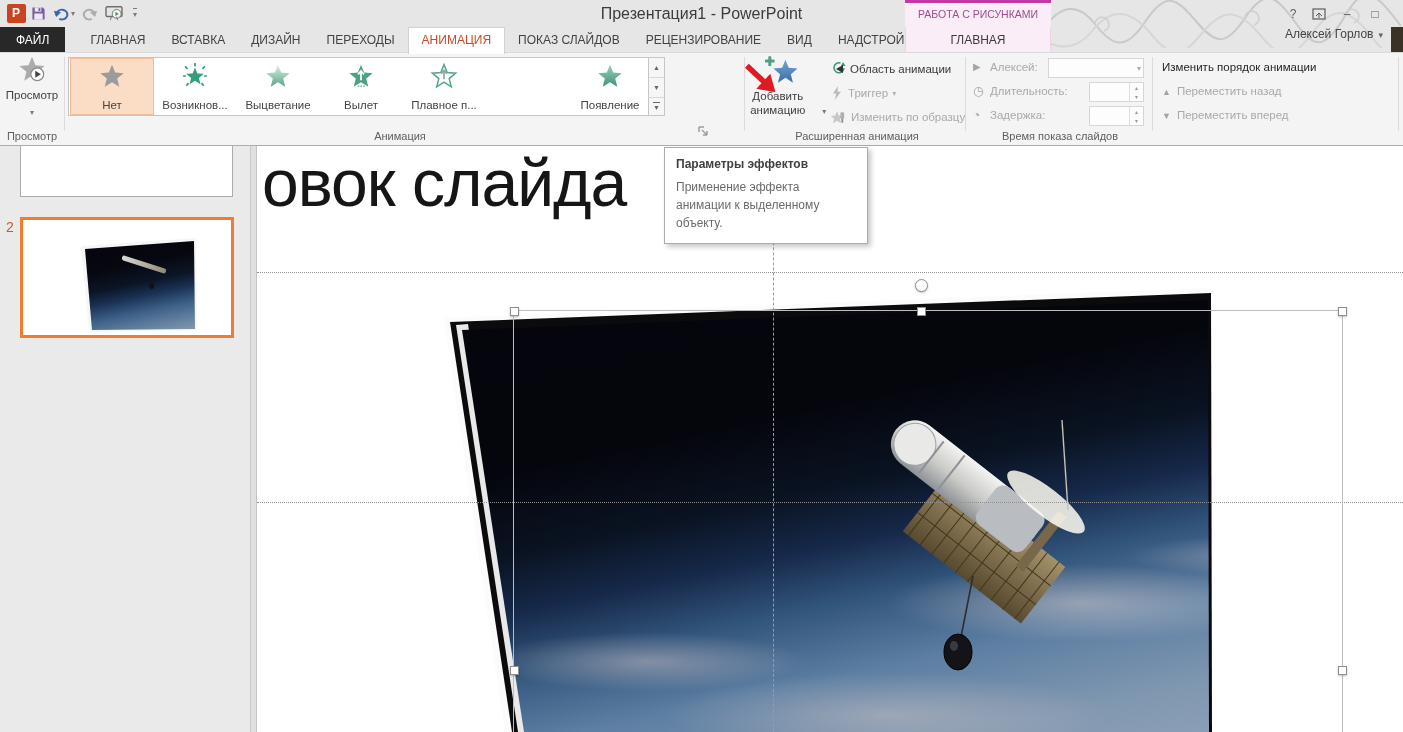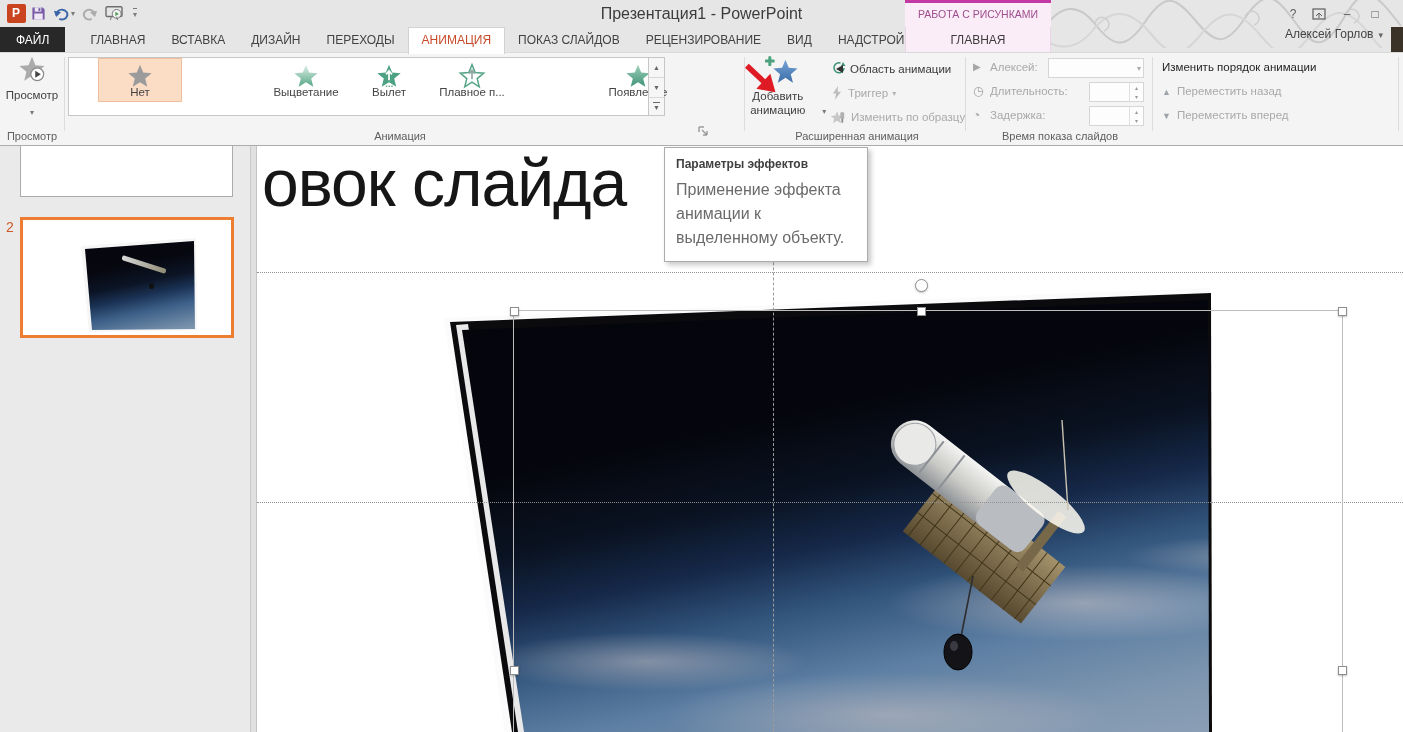--- a/index.html
+++ b/index.html
@@ -48,7 +48,7 @@
 
   
   #galleryframe{position:absolute;left:68px;top:4px;width:597px;height:59px;background:#fff;border:1px solid #C6C6C6;box-sizing:border-box;}
-  .gitem{position:absolute;top:1px;height:42px;width:82px;text-align:center;margin-left:28px;}
+  .gitem{position:absolute;top:1px;height:55px;width:82px;text-align:center;}
   .gitem .glabel{position:absolute;bottom:3px;left:0;right:0;font-size:11.5px;color:#444;white-space:nowrap;overflow:hidden;}
   .gitem.selected{background:#FBDCC5;outline:1px solid #F1BE9C;}
   .gitem svg{margin-top:4px;}

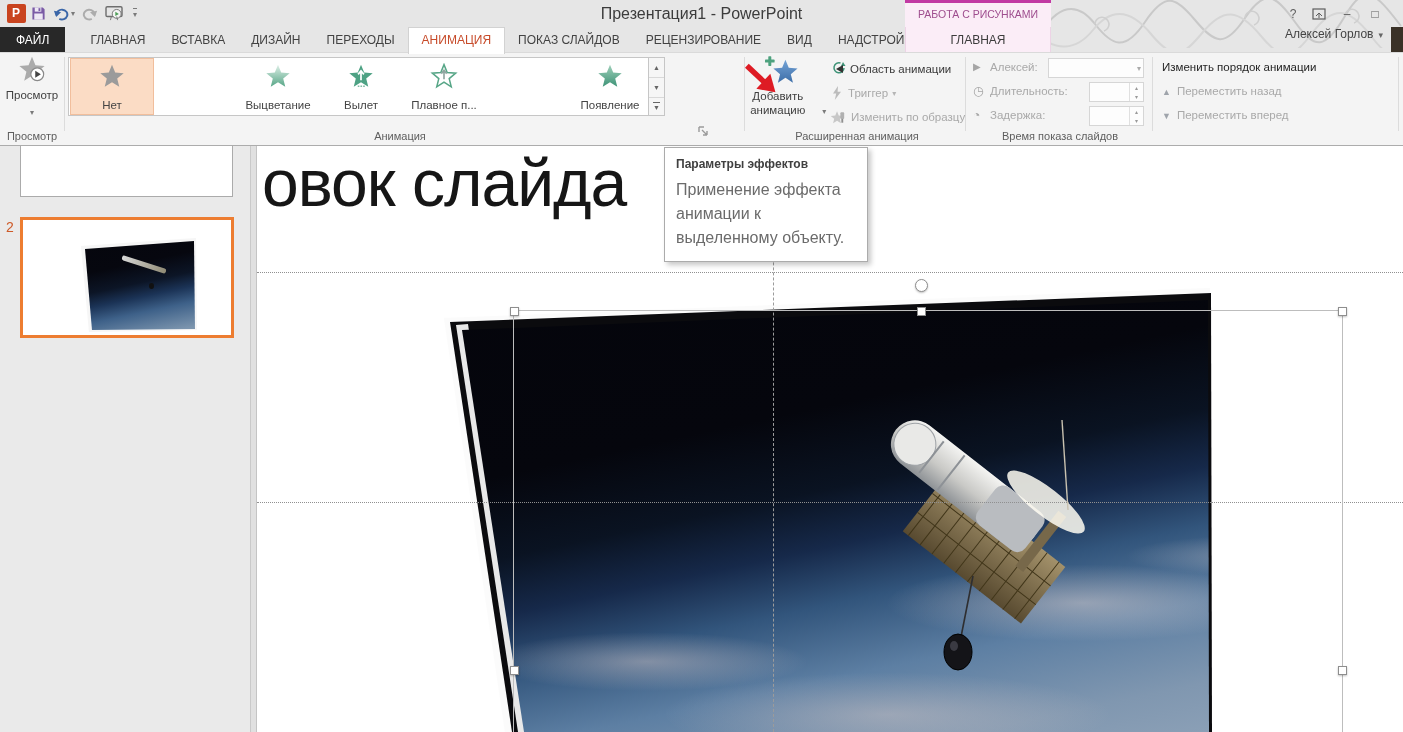--- a/index.html
+++ b/index.html
@@ -265,6 +265,17 @@
             <use href="#star" fill="#9B9B9B"></use>
           </svg>
         <span class="glabel">Нет</span>
+      </div>
+      <div class="gitem" style="left:85px">
+        <svg width="28" height="26" viewBox="0 0 24 24">
+          <g transform="translate(3 3) scale(0.75)">
+              <use href="#star" fill="#2FA07A"></use>
+            </g>
+          <g stroke="#2FA07A" stroke-width="1.6">
+              <path d="M12 0 V3 M3 3 L5 5.5 M21 3 L19 5.5 M1 12 H3.6 M20.4 12 H23 M4 21 L6 18.6 M20 21 L18 18.6"></path>
+            </g>
+        </svg>
+        <span class="glabel">Возникнов...</span>
       </div>
       <div class="gitem" style="left:168px">
         <svg width="28" height="26" viewBox="0 0 24 24">

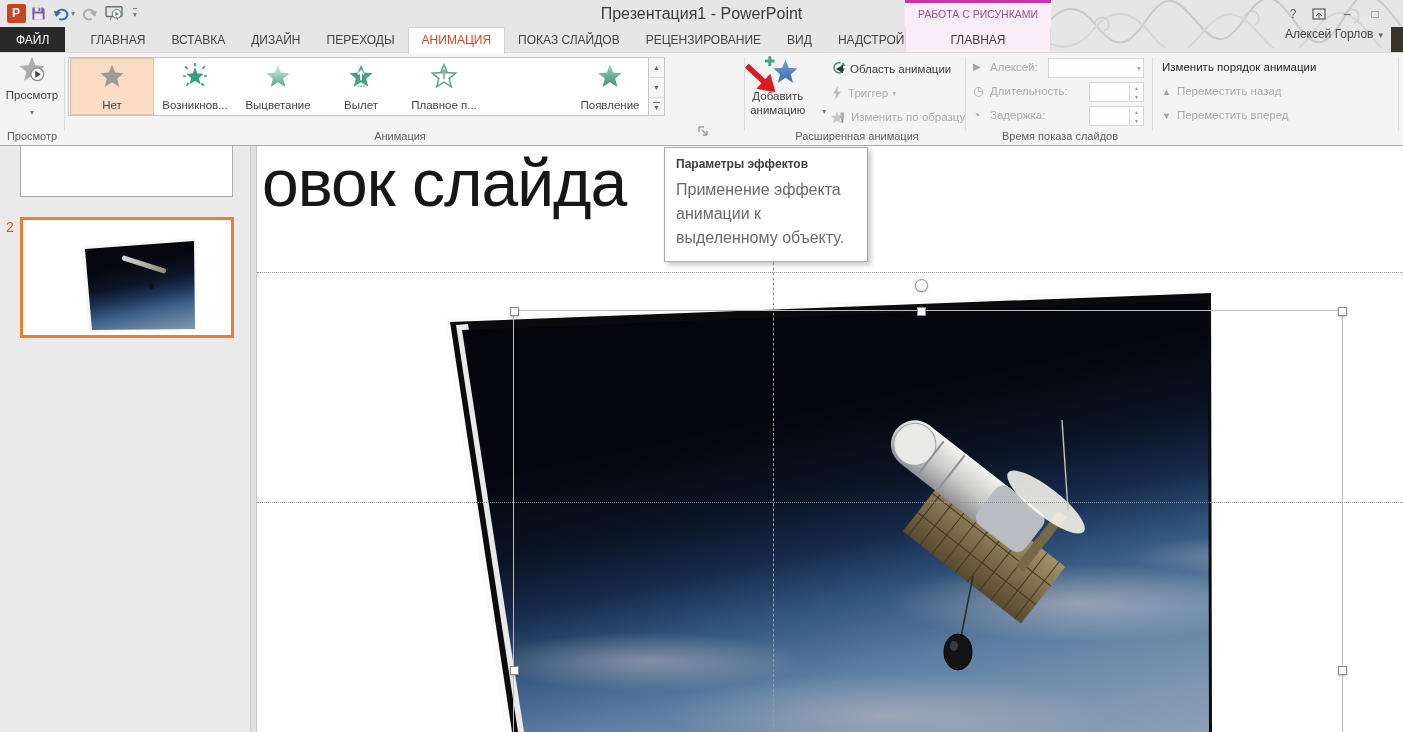--- a/index.html
+++ b/index.html
@@ -83,7 +83,7 @@
   #tooltip{position:absolute;left:664px;top:147px;width:204px;background:#fff;border:1px solid #ABABAB;
            box-shadow:3px 3px 5px rgba(0,0,0,.22);z-index:50;padding:9px 11px 11px 11px;box-sizing:border-box;}
   #tooltip .tt-title{font-size:12px;font-weight:bold;color:#404040;margin-bottom:7px;}
-  #tooltip .tt-body{font-size:16px;color:#6B6B6B;line-height:1.5;}
+  #tooltip .tt-body{font-size:12px;color:#6B6B6B;line-height:1.5;}
 
   
   #slidespanel{position:absolute;left:0;top:145px;width:250px;height:587px;background:#EAEAEA;}

